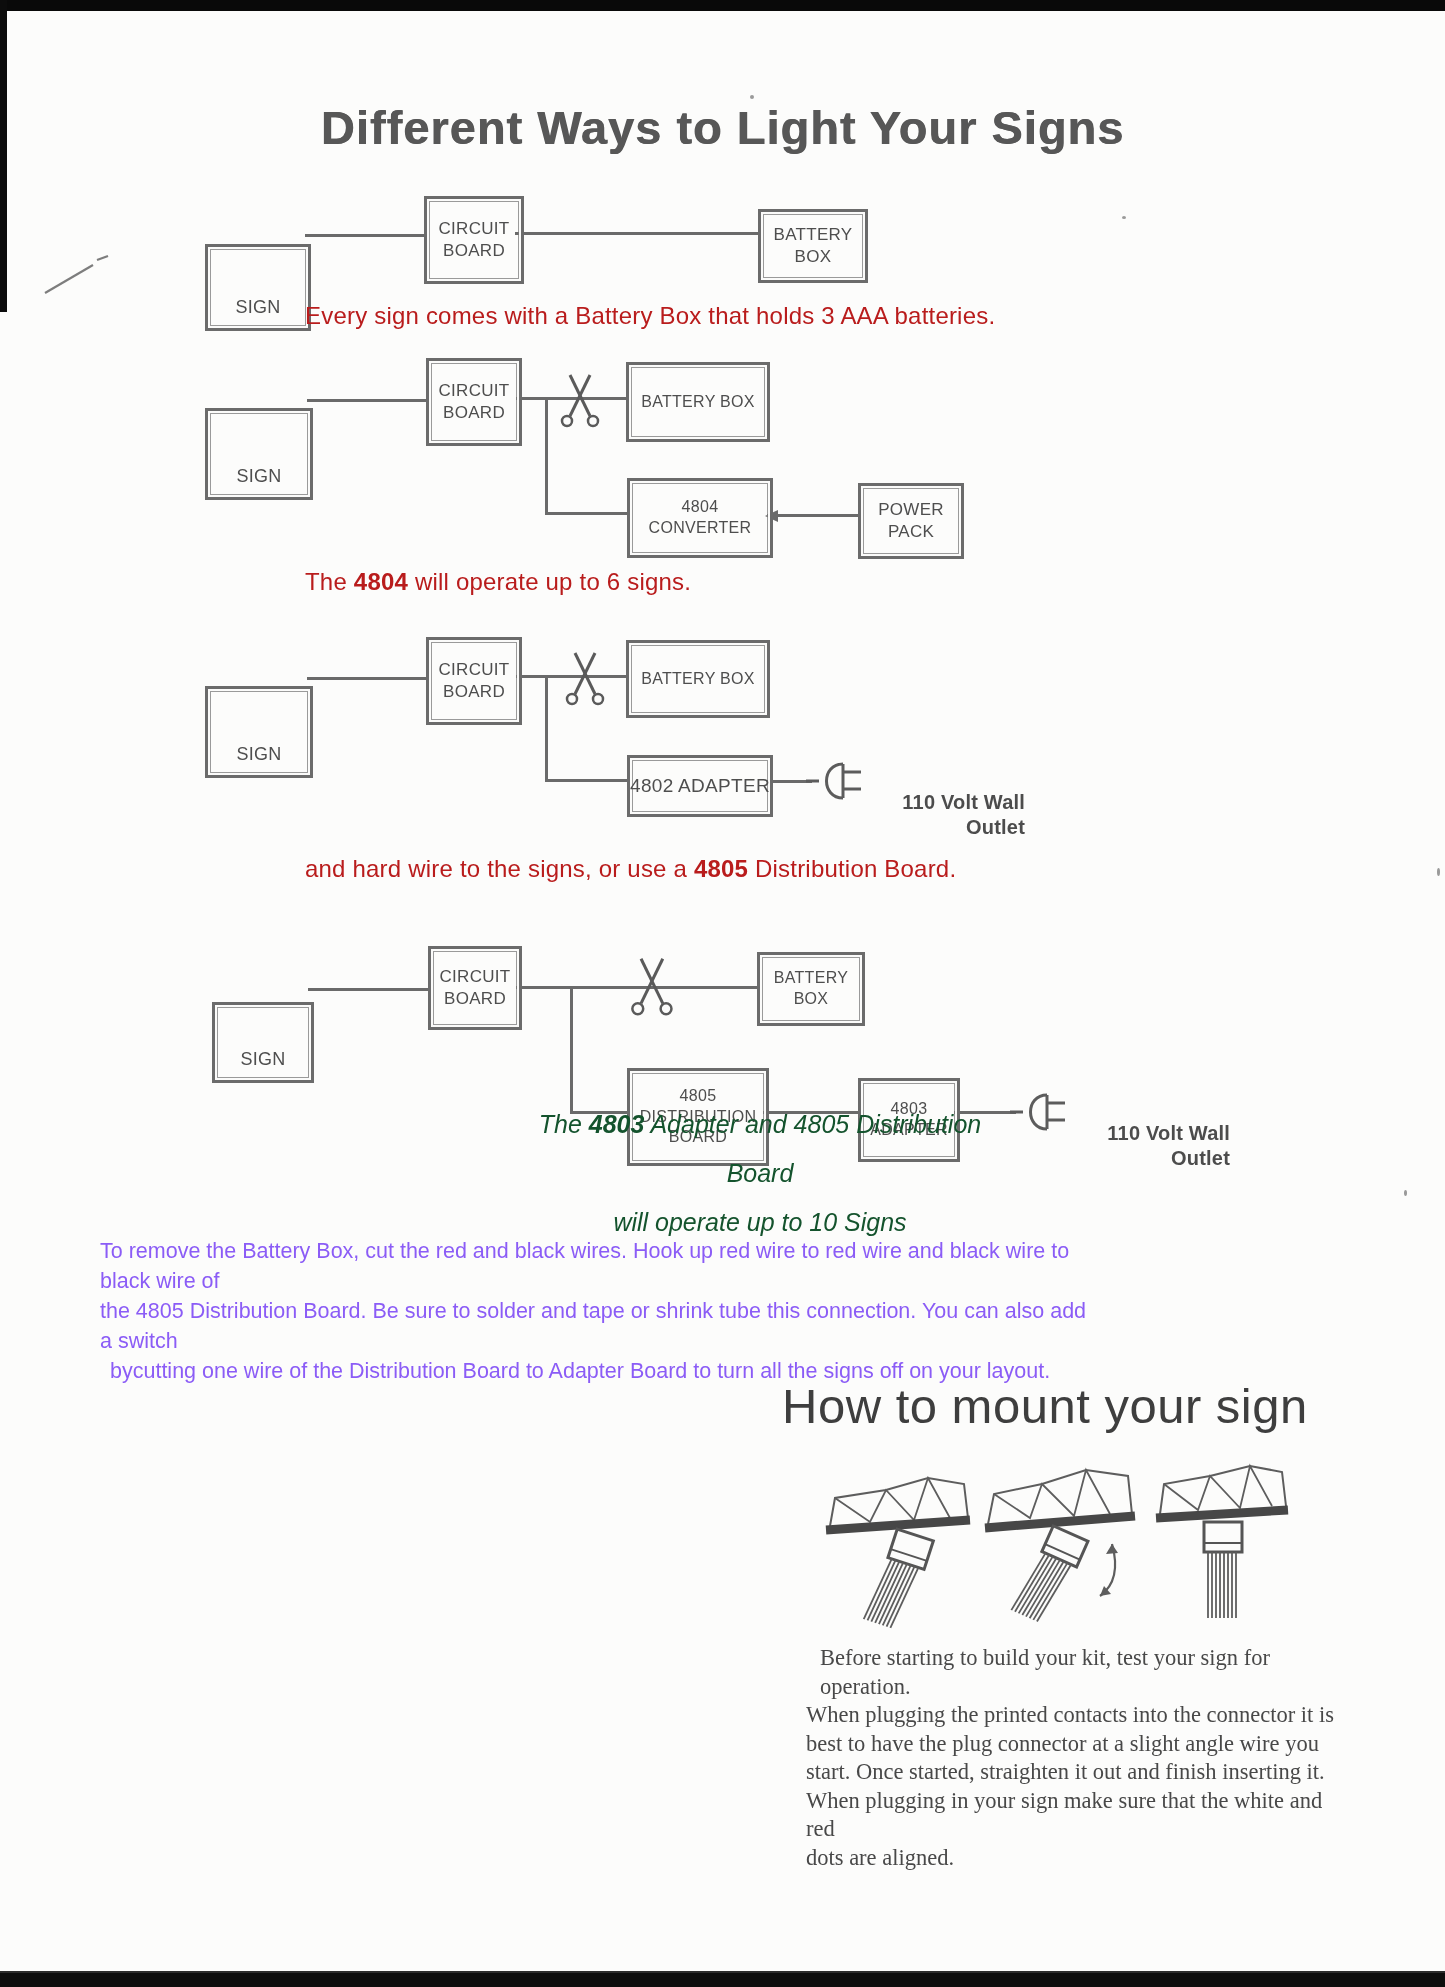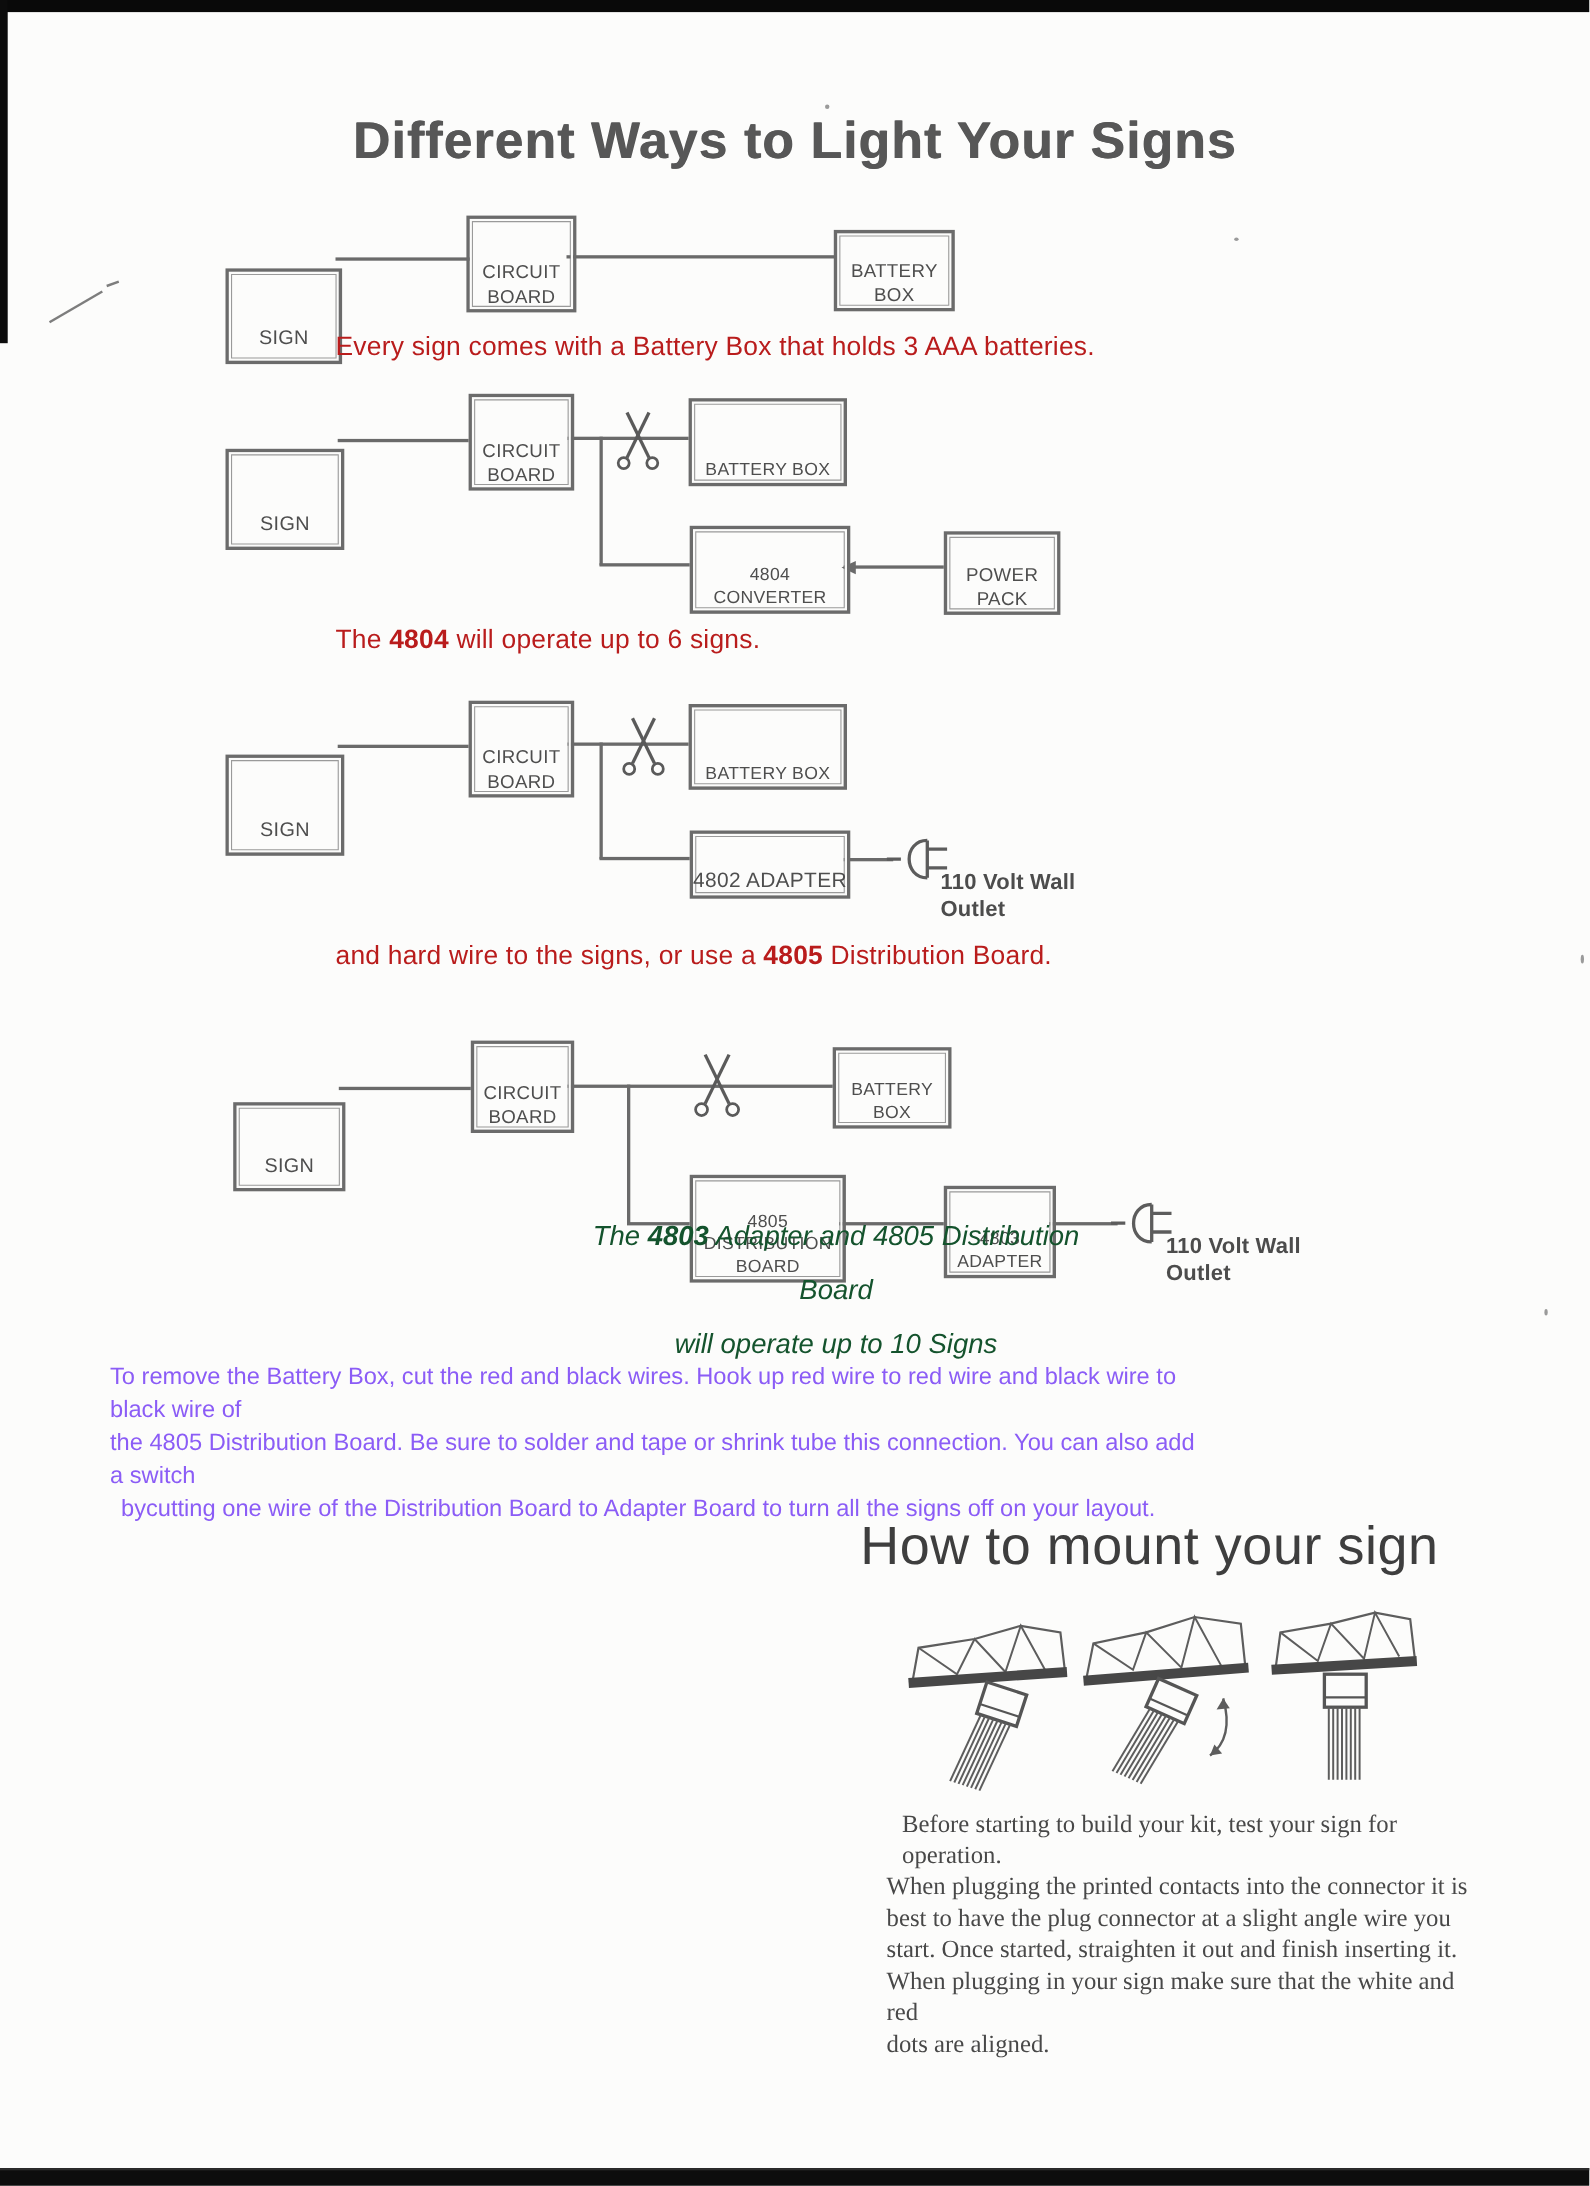--- a/index.html
+++ b/index.html
@@ -33,7 +33,7 @@
   .dbox {
     position:absolute; border:3px solid #6b6b6b;
     box-shadow: inset 0 0 0 2px #fbfbfa, inset 0 0 0 3px rgba(122,122,122,0.75);
-    display:flex; align-items:flex-end; justify-content:center;
+    display:flex; align-items:center; justify-content:center;
     text-align:center; font-size:17px; color:#4e4e4e;
     white-space:pre-line; line-height:1.3; letter-spacing:0.3px;
   }

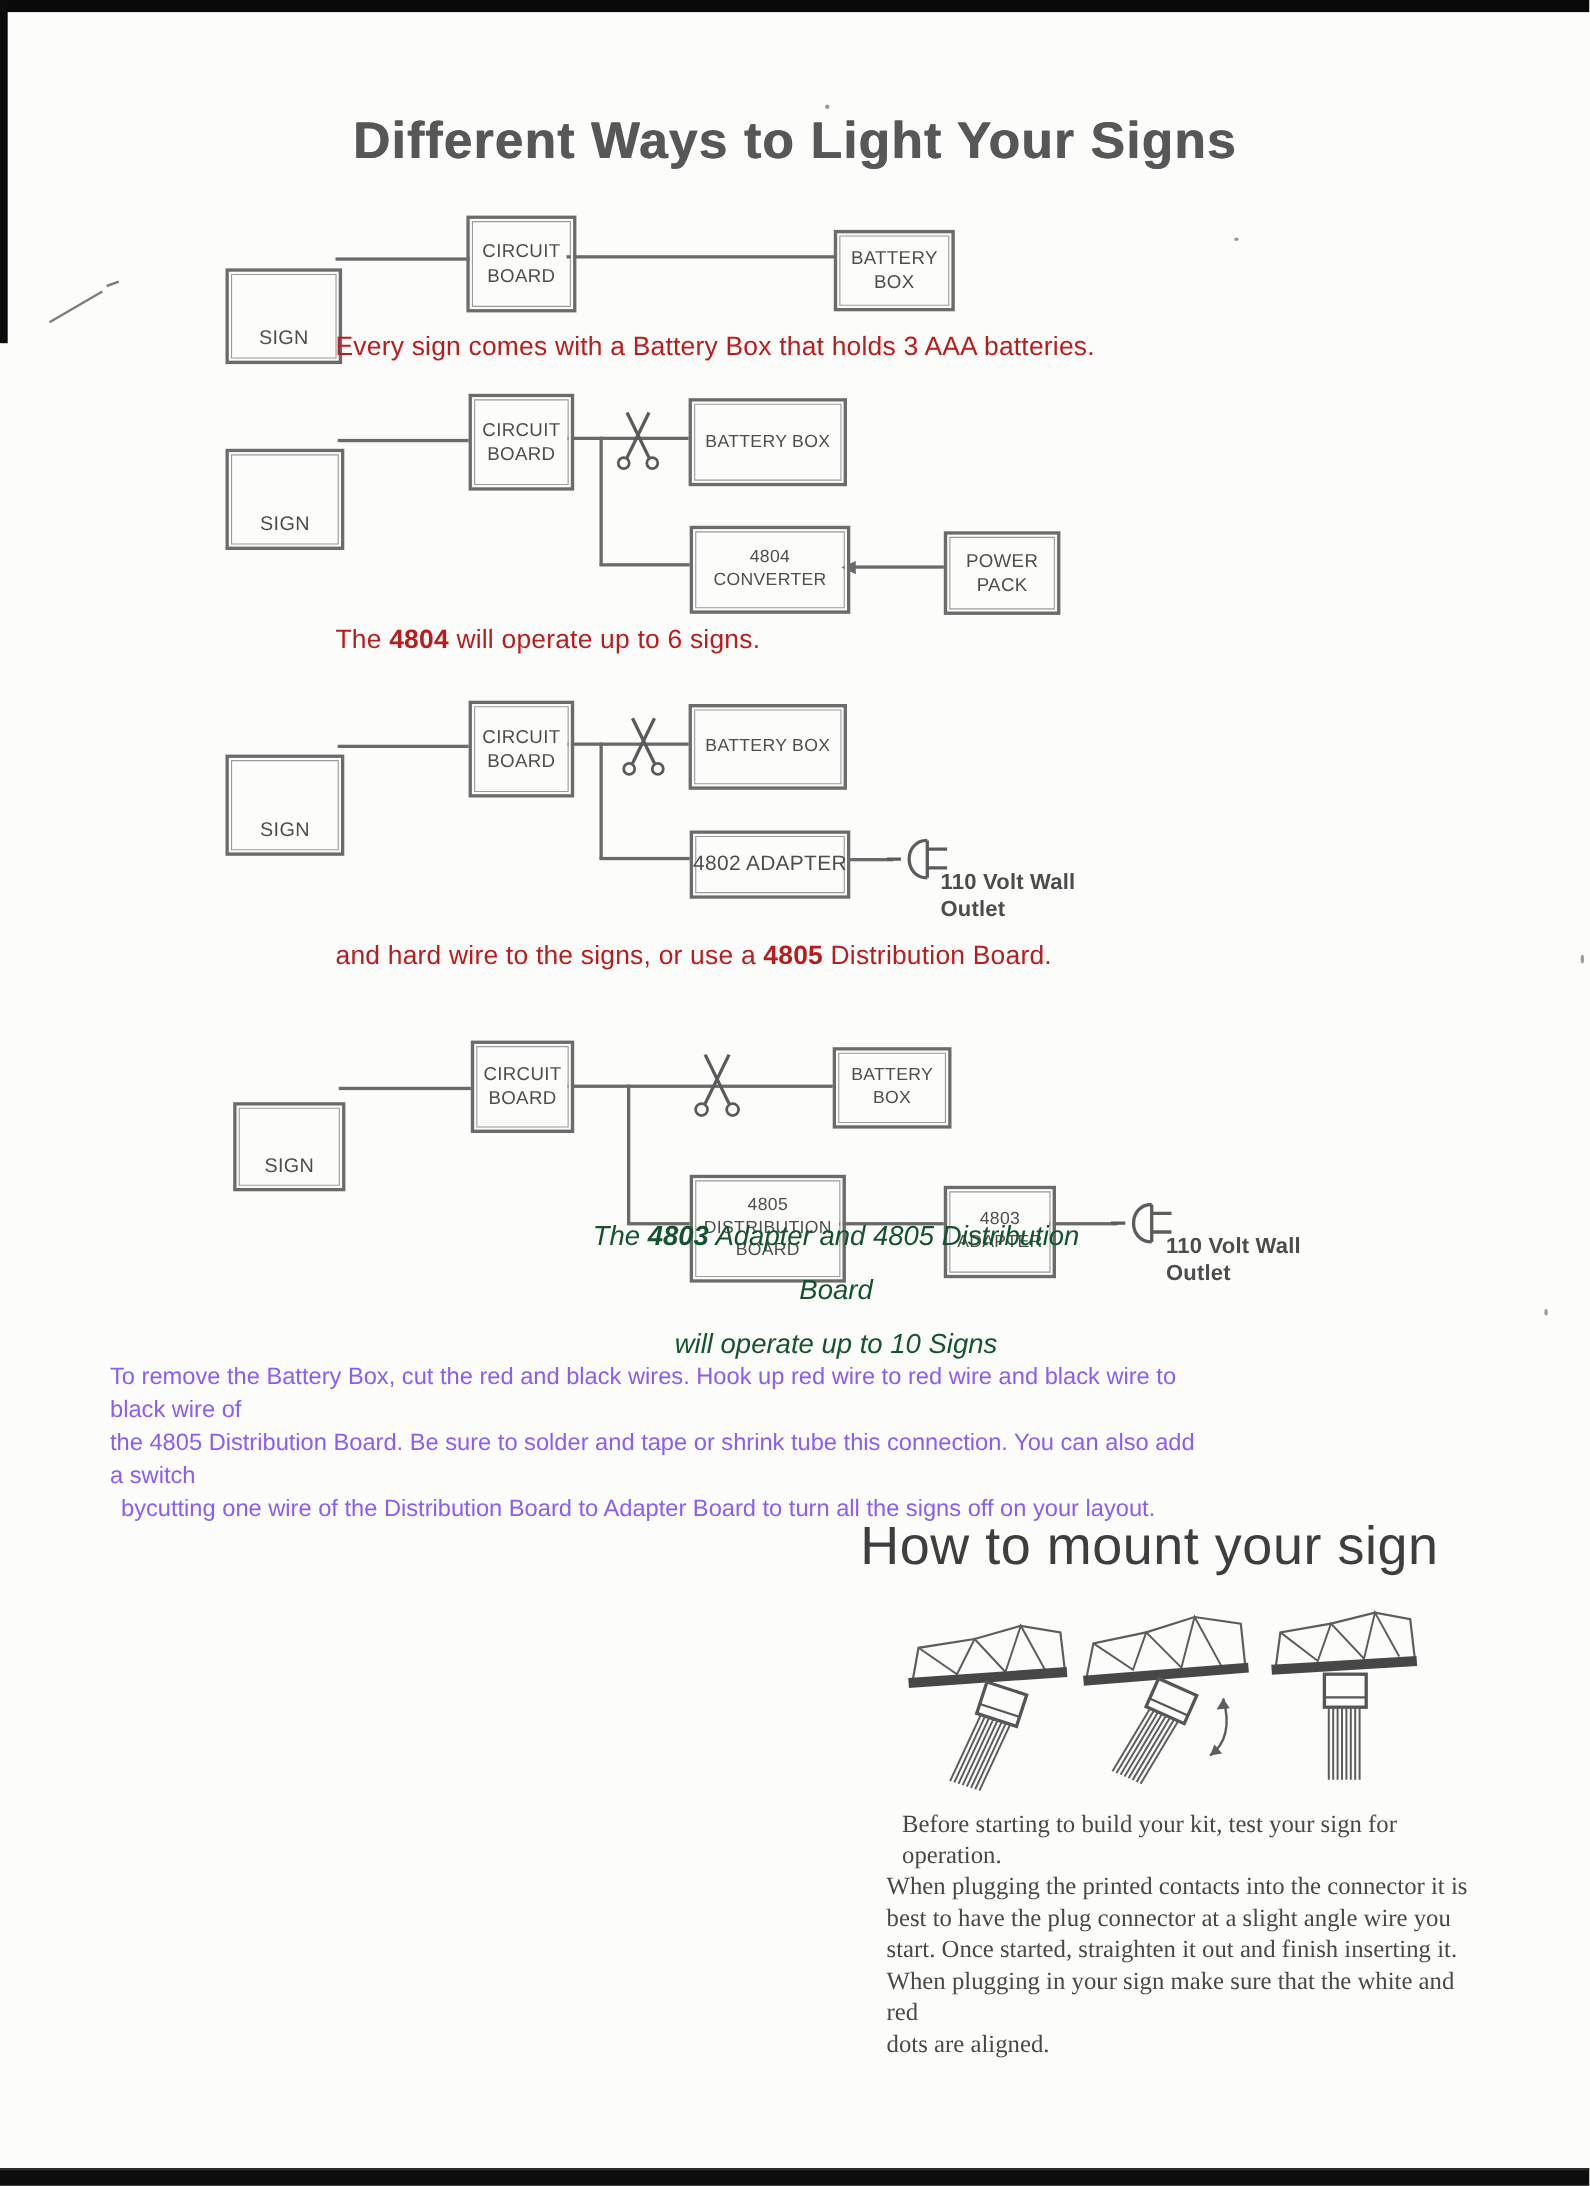--- a/index.html
+++ b/index.html
@@ -61,7 +61,7 @@
   .caption-italic .b { font-weight:700; }
 
   .outlet-label {
-    position:absolute; font-size:20px; color:#4c4c4c; text-align:left;
+    position:absolute; font-size:20px; color:#4c4c4c; text-align:right;
     white-space:pre-line; line-height:25px; font-weight:700; letter-spacing:0.2px;
   }
 

